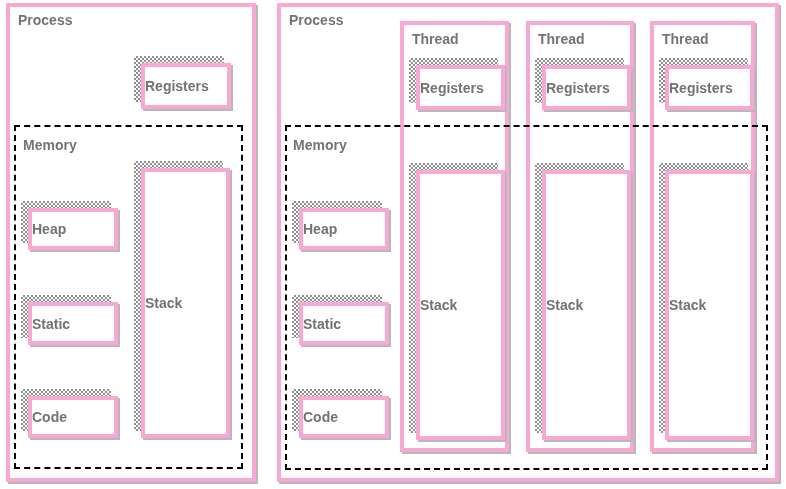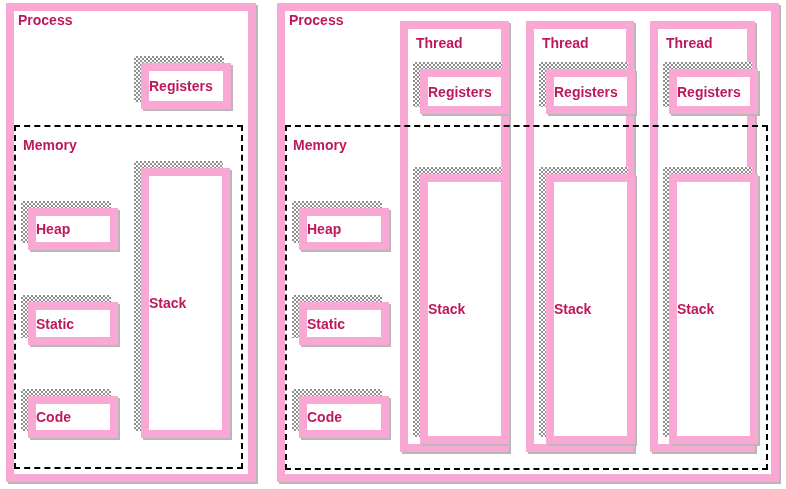--- a/index.html
+++ b/index.html
@@ -10,7 +10,7 @@
     font-family:"Liberation Sans",sans-serif;
     font-weight:700;
     font-size:14px;
-    color:#be185d;
+    color:#737373;
     overflow:hidden;
   }
   .sbox{

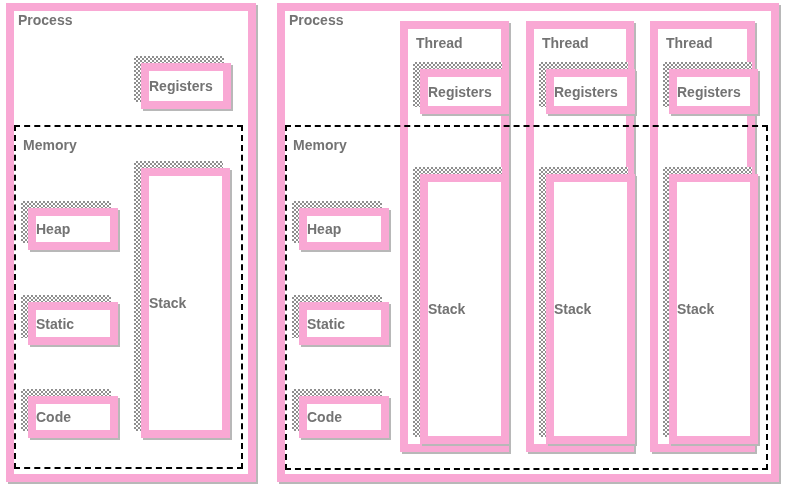--- a/index.html
+++ b/index.html
@@ -15,7 +15,7 @@
   }
   .sbox{
     position:absolute;box-sizing:border-box;
-    border:8px solid #f9a8d4;background:#fff;
+    border:4px solid #f9a8d4;background:#fff;
     box-shadow:2px 2px 0 #b8b8b8;
   }
   .cbox{ 

